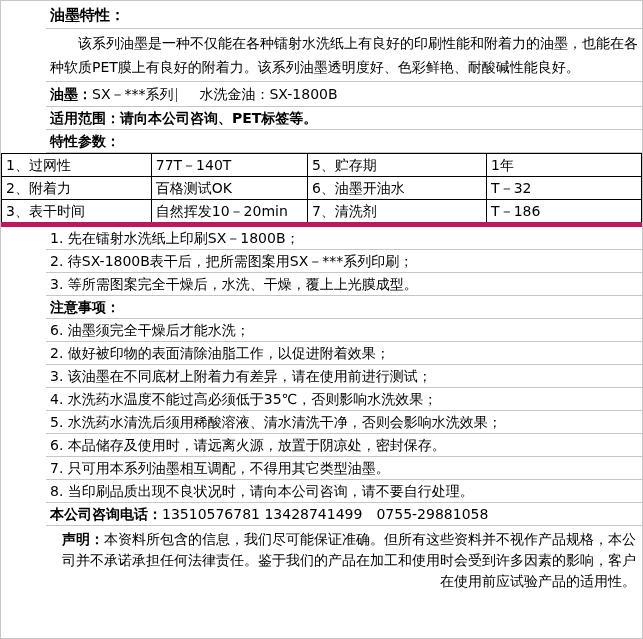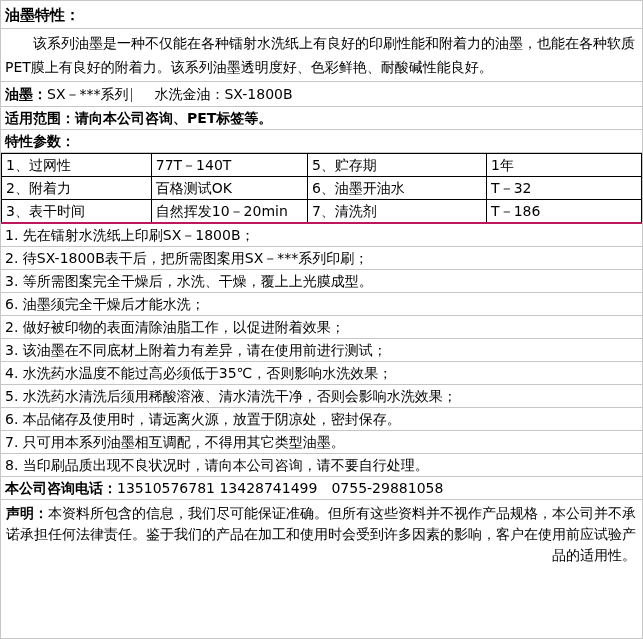--- a/index.html
+++ b/index.html
@@ -17,6 +17,7 @@
     border-bottom: 1px solid #c6c6c6;
     font-size: 14px;
     line-height: 18px;
+    margin-left: 45px;
   }
   .row:last-child { border-bottom: none; text-align: right; }
   .title-row {

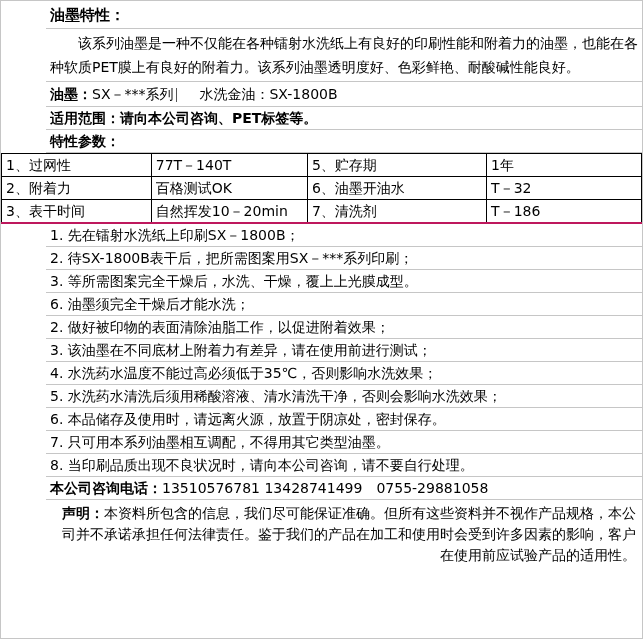--- a/index.html
+++ b/index.html
@@ -45,7 +45,7 @@
     width: 100%;
     border-collapse: collapse;
     table-layout: fixed;
-    border-bottom: 2px solid #be185d;
+    border-bottom: 5px solid #be185d;
   }
   table.params td {
     border: 1px solid #000000;

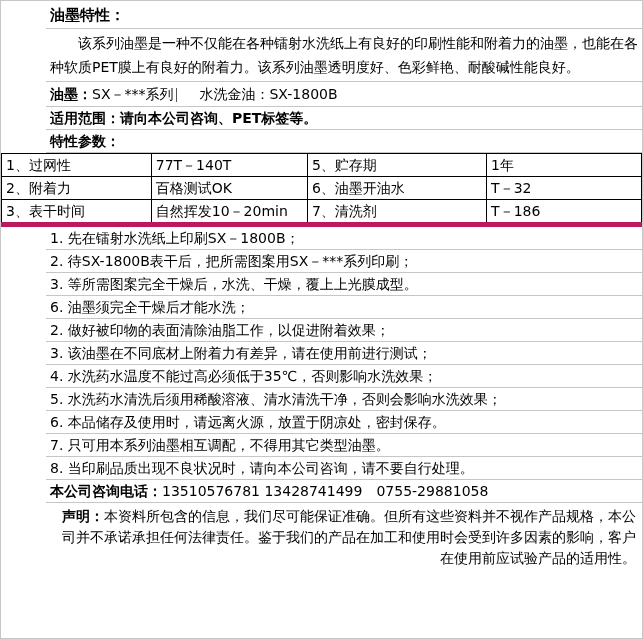--- a/index.html
+++ b/index.html
@@ -116,6 +116,7 @@
   <div class="row">2. 待SX-1800B表干后，把所需图案用SX－***系列印刷；</div>
   <div class="row">3. 等所需图案完全干燥后，水洗、干燥，覆上上光膜成型。</div>
 
+  <div class="row bold">注意事项：</div>
   <div class="row">6. 油墨须完全干燥后才能水洗；</div>
   <div class="row">2. 做好被印物的表面清除油脂工作，以促进附着效果；</div>
   <div class="row">3. 该油墨在不同底材上附着力有差异，请在使用前进行测试；</div>

